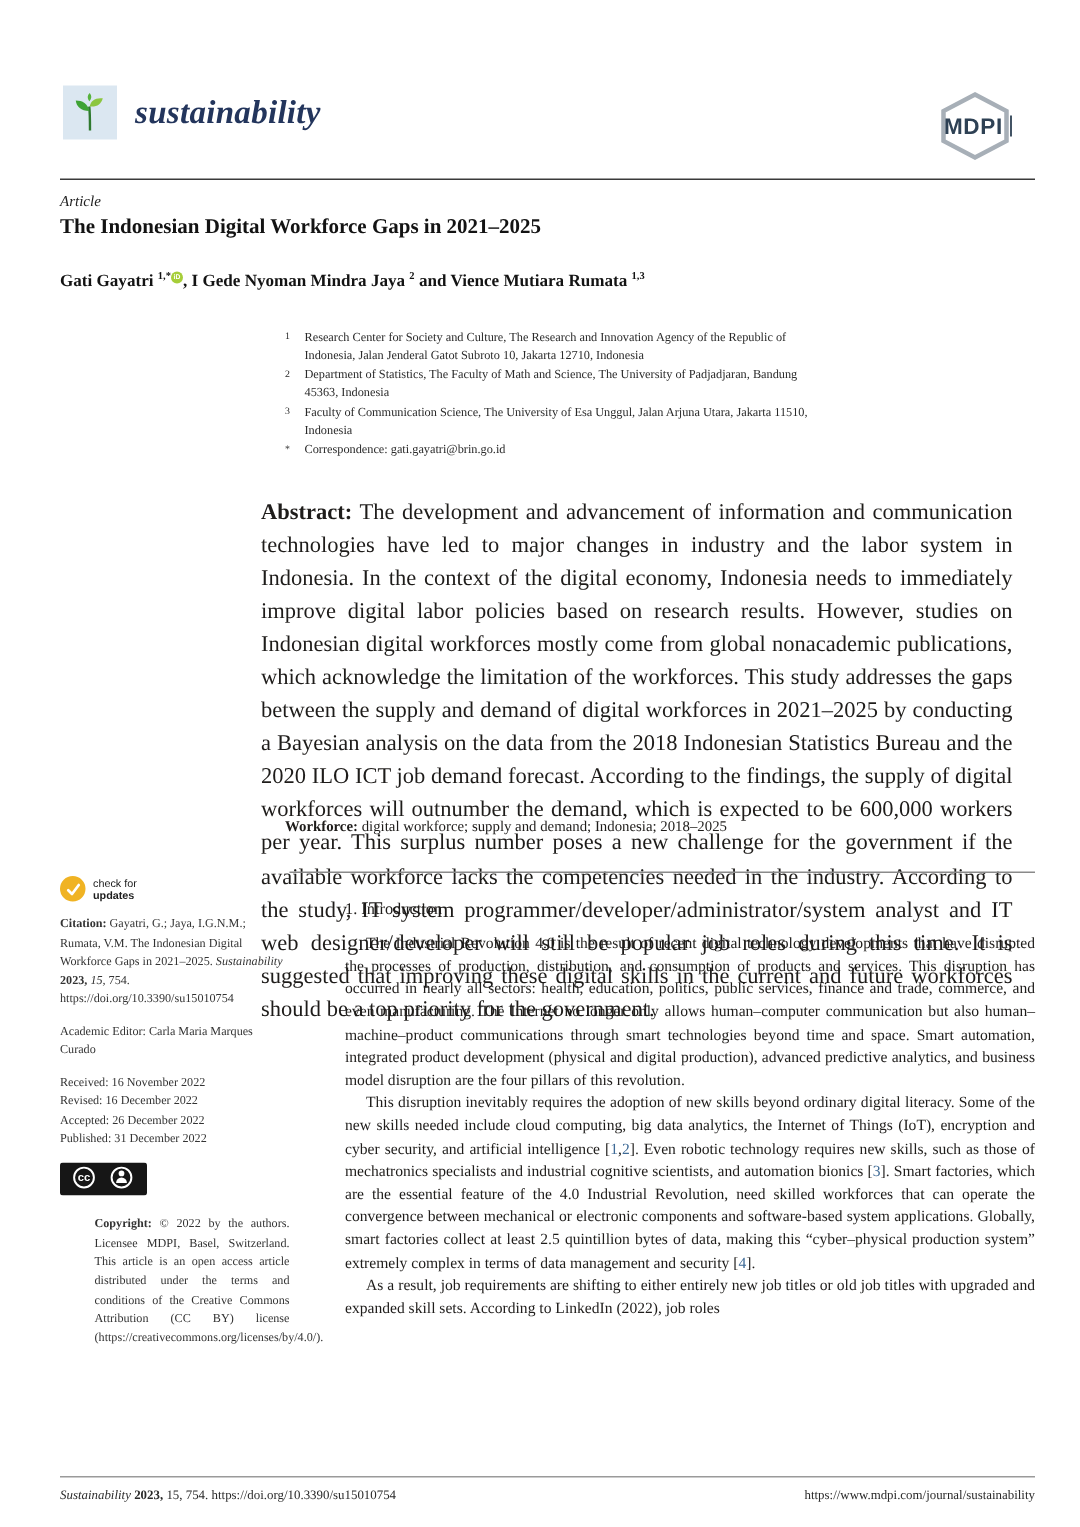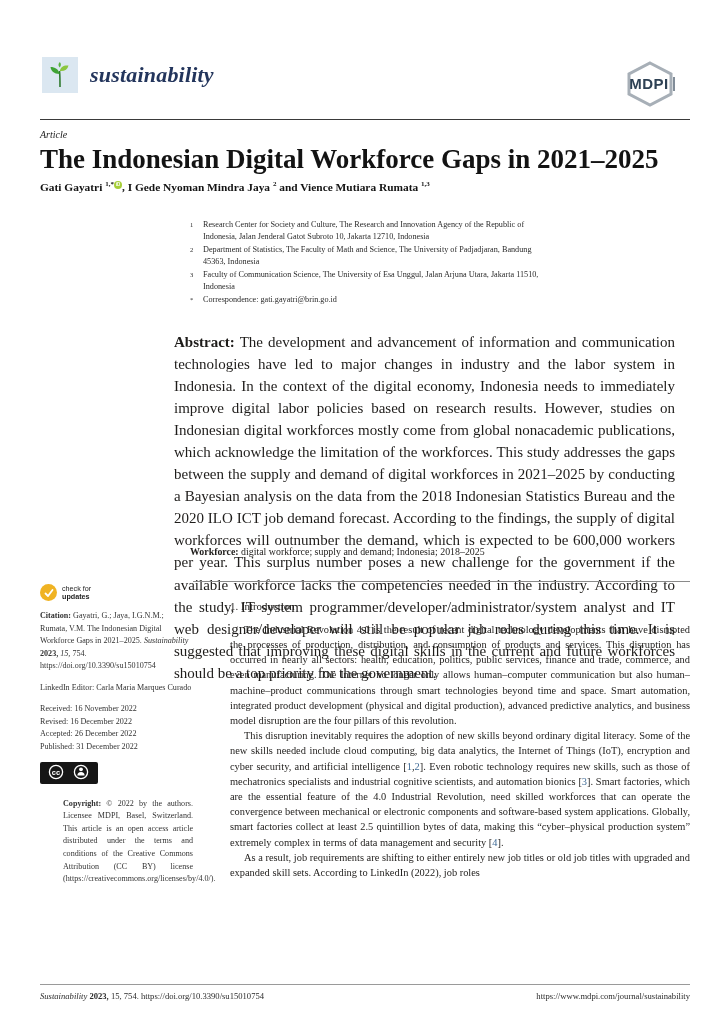--- a/index.html
+++ b/index.html
@@ -20,7 +20,7 @@
 
   
   .article-type { position:absolute; left:40px; top:129px; font-style:italic; font-size:10px; color:#222; }
-  .paper-title { position:absolute; left:40px; top:144px; width:650px; font-size:27px; font-weight:700; color:#131313; line-height:1.15; }
+  .paper-title { position:absolute; left:40px; top:144px; width:650px; font-size:14px; font-weight:700; color:#131313; line-height:1.15; }
   .authors-line { position:absolute; left:40px; top:180px; width:650px; font-size:11.4px; font-weight:700; color:#131313; }
   .authors-line sup { font-size:7px; font-weight:700; }
   .orcid-badge { display:inline-block; width:8px; height:8px; border-radius:50%; background:#a6ce39; color:#fff;

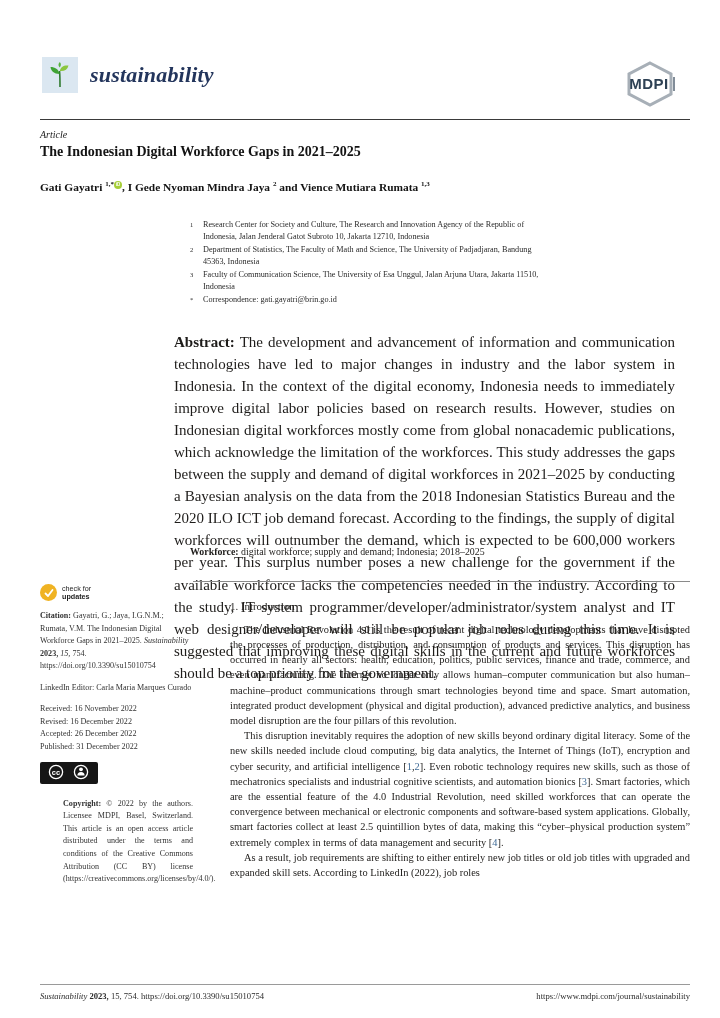--- a/index.html
+++ b/index.html
@@ -154,7 +154,7 @@
   </p>
 
   <p>
-    <span>LinkedIn Editor:</span>
+    <span>Academic Editor:</span>
     <span>Carla Maria Marques Curado</span>
   </p>
 

